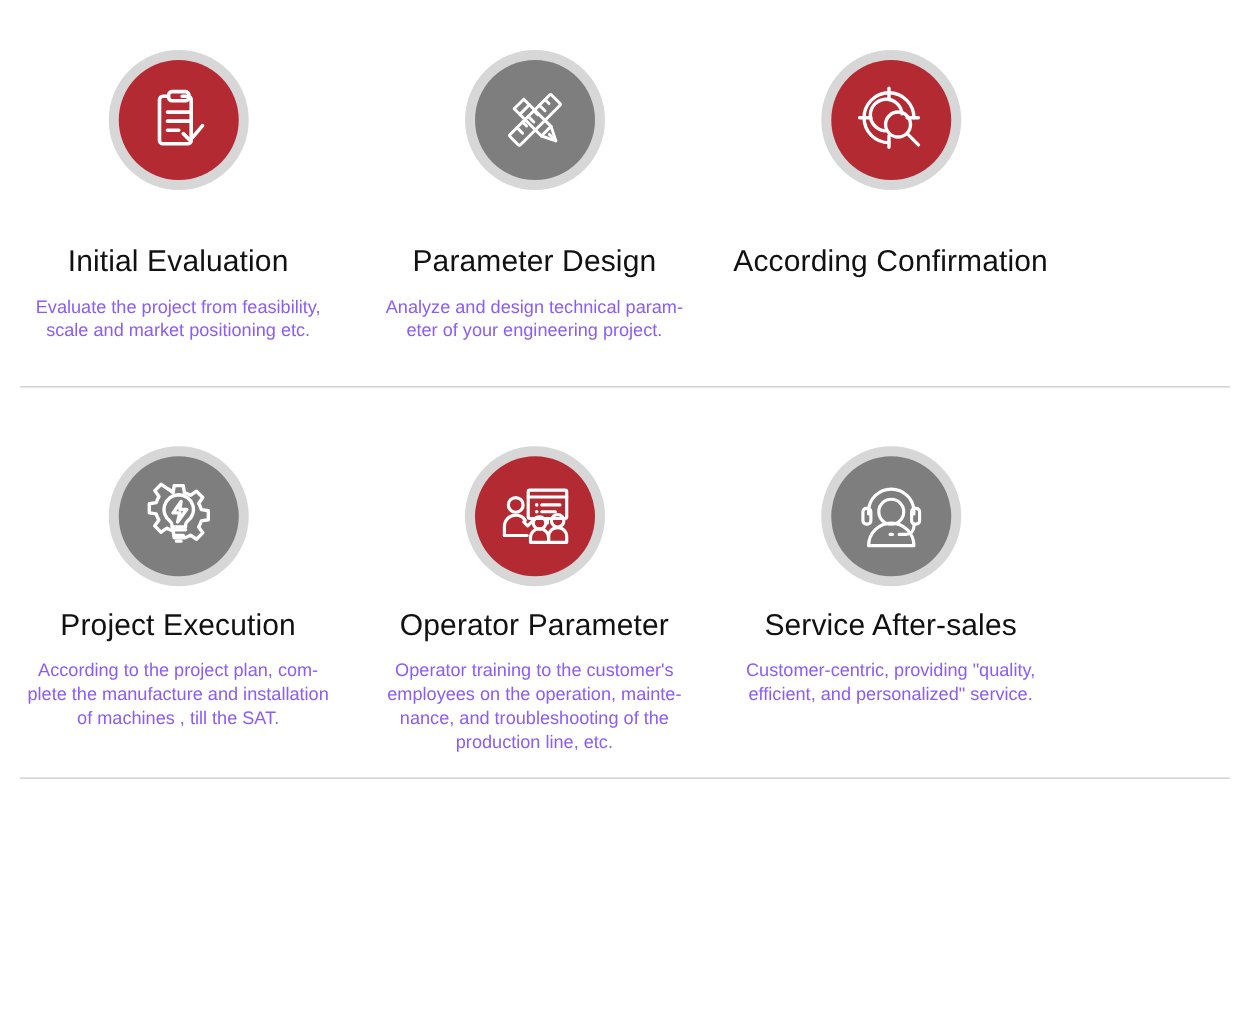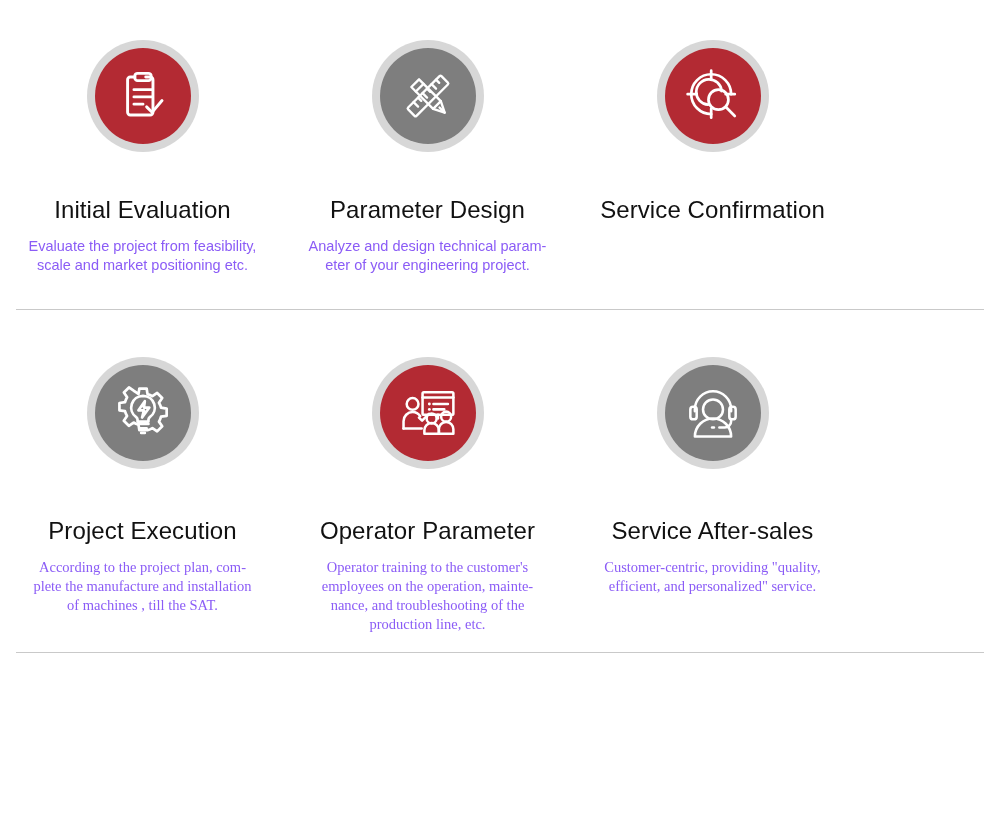--- a/index.html
+++ b/index.html
@@ -165,7 +165,7 @@
           </span>
         </div>
       </div>
-      <div class="card-title">Service Confirmation</div>
+      <div class="card-title">According Confirmation</div>
     </div>
 
   </div>

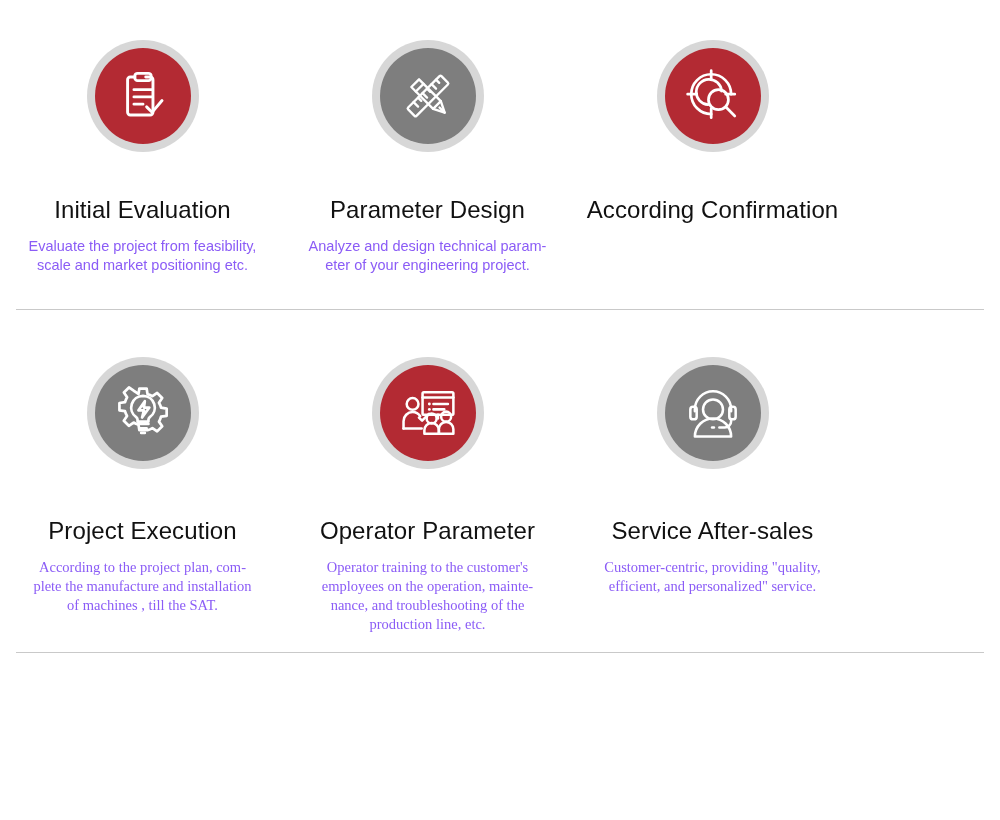--- a/index.html
+++ b/index.html
@@ -99,7 +99,7 @@
     white-space: pre-line;
   }
 
-  .row-two .card-title { margin-top: 48px; text-align: right; }
+  .row-two .card-title { margin-top: 18px; text-align: right; }
   .row-two .card-desc  { margin-top: 13px; font-family: Liberation Serif, serif; }
 </style>
 </head>

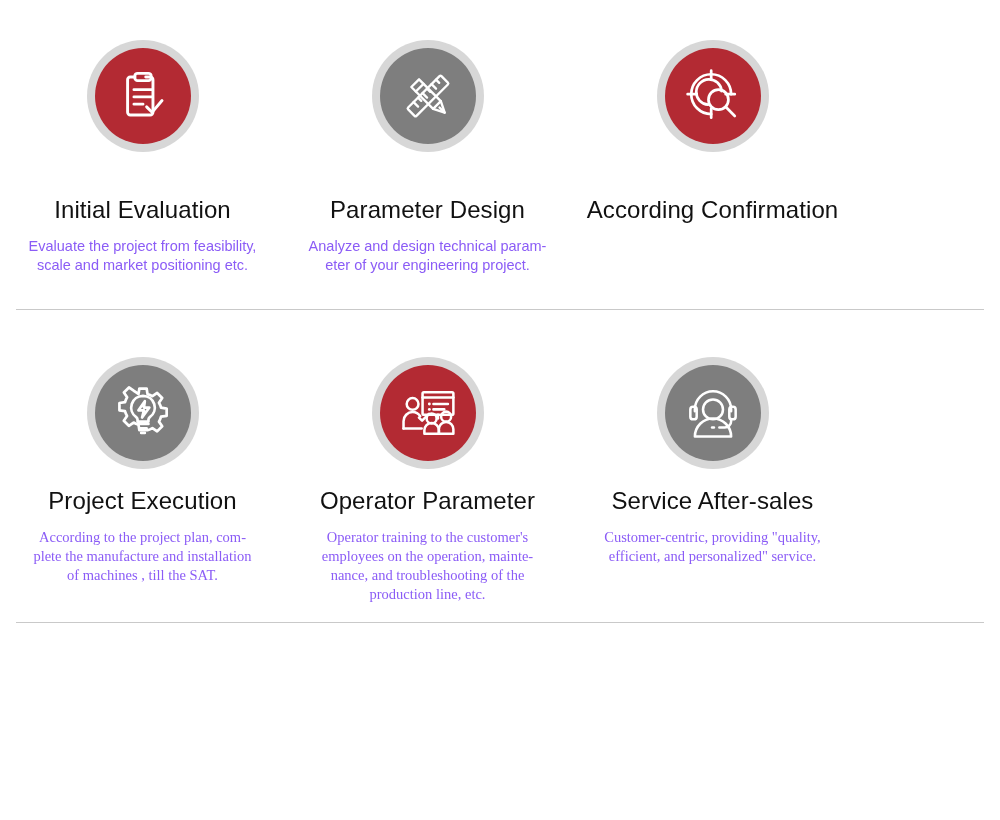--- a/index.html
+++ b/index.html
@@ -100,7 +100,7 @@
   }
 
   .row-two .card-title { margin-top: 18px; text-align: right; }
-  .row-two .card-desc  { margin-top: 13px; font-family: Liberation Serif, serif; }
+  .row-two .card-desc  { margin-top: 13px; }
 </style>
 </head>
 <body>

